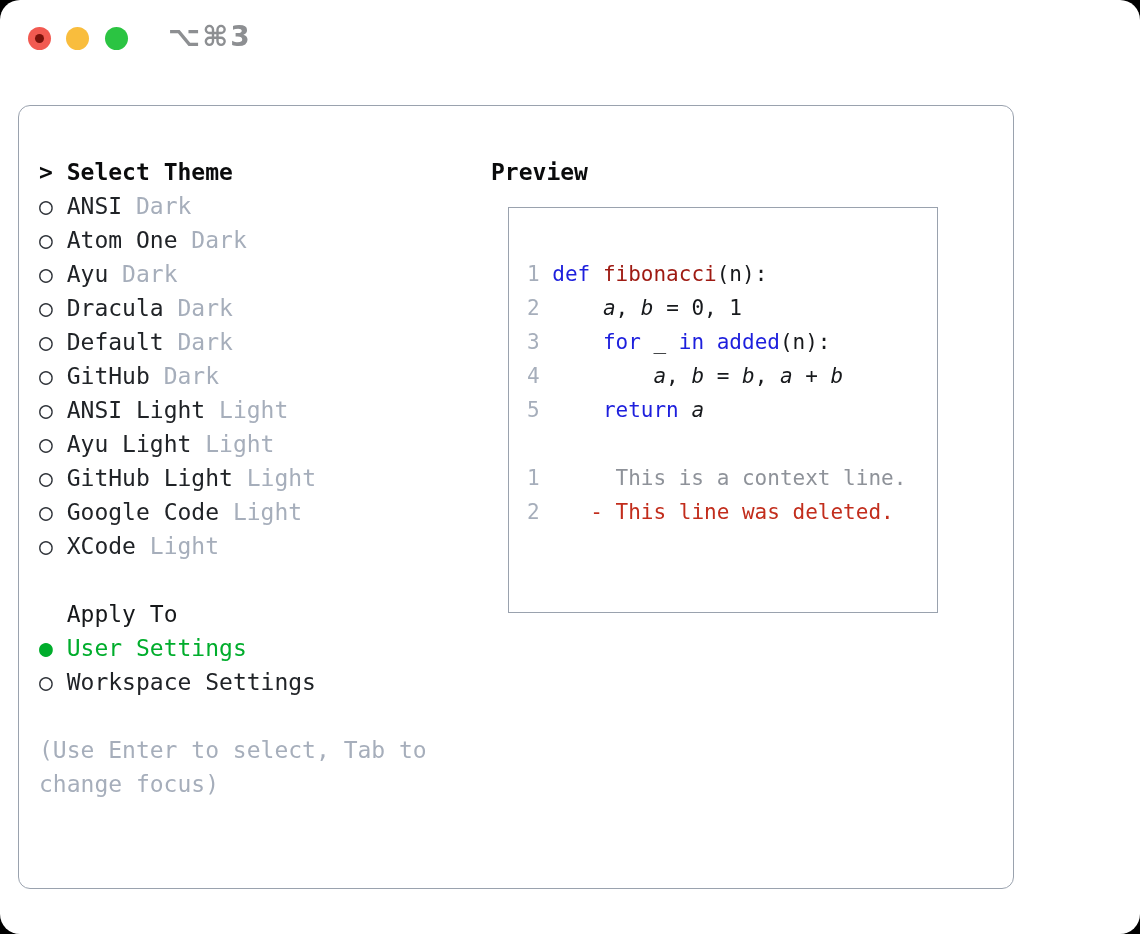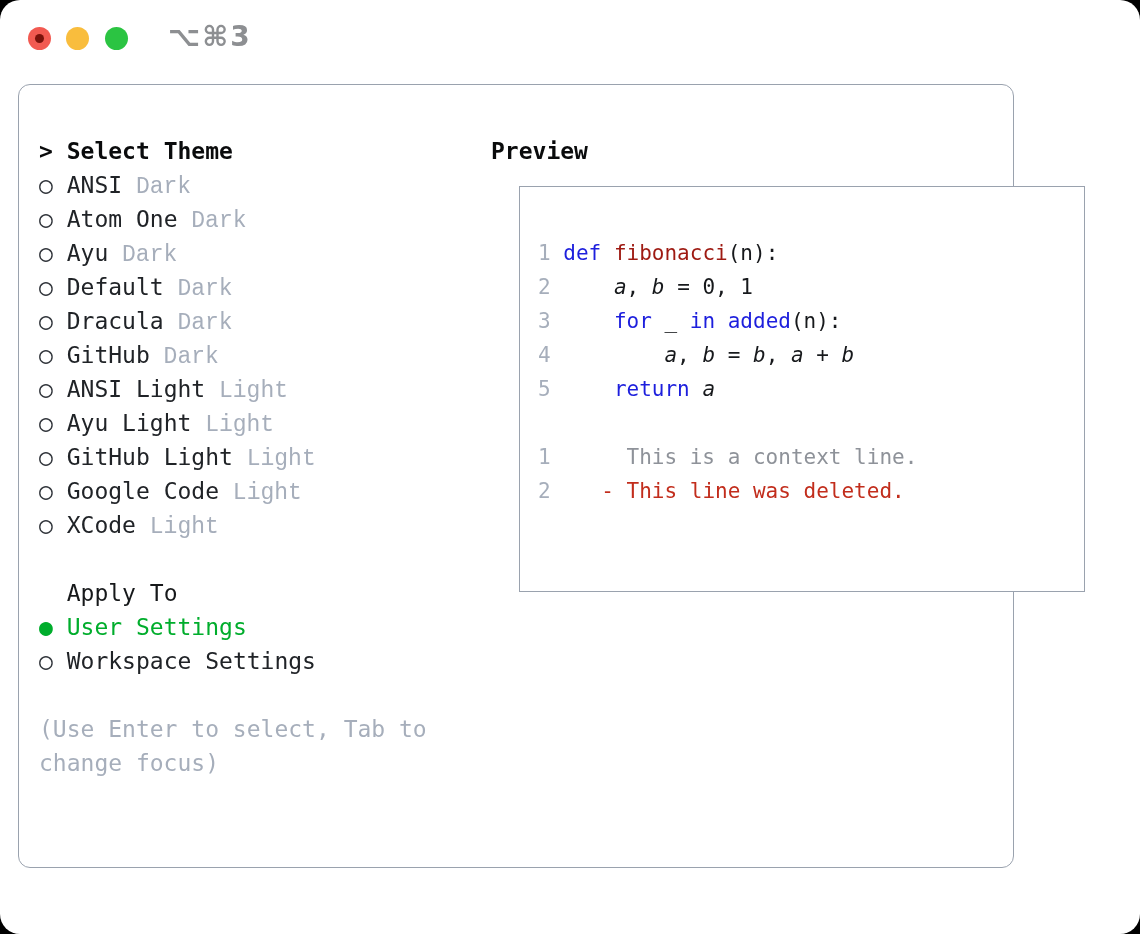--- a/index.html
+++ b/index.html
@@ -16,7 +16,7 @@
   .win-title{position:absolute;left:168px;top:20px;font-family:"DejaVu Sans",sans-serif;font-weight:bold;font-size:28px;color:var(--title_gray);letter-spacing:2px;}
 
   
-  .panel{position:absolute;left:18px;top:84px;width:996px;height:784px;border:1.5px solid var(--panel_border);border-radius:12px;box-sizing:border-box;background:#fff;}
+  .panel{position:absolute;left:18px;top:105px;width:996px;height:784px;border:1.5px solid var(--panel_border);border-radius:12px;box-sizing:border-box;background:#fff;}
 
   
   .left-col{position:absolute;left:20px;top:49px;width:448px;font-size:23px;line-height:34px;color:var(--ink);}

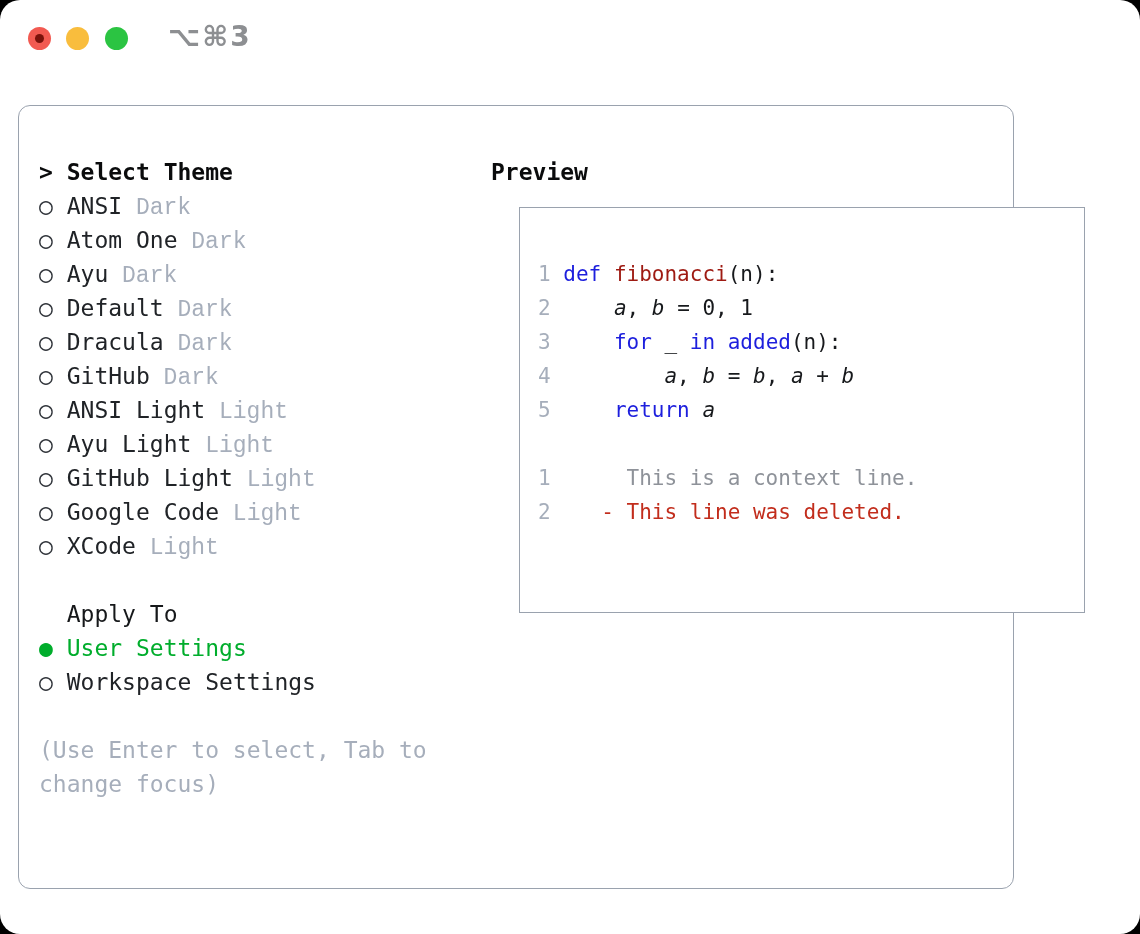--- a/index.html
+++ b/index.html
@@ -26,7 +26,7 @@
   .row.selected .marker{color:var(--accent_green);}
   .row .name{color:#202327;}
   .row.selected .name{color:var(--accent_green);}
-  .suffix{color:var(--muted_gray);font-family:Liberation Mono, monospace;}
+  .suffix{color:var(--muted_gray);}
   .apply-header{color:#16181a;}
   .spacer{height:34px;}
   .hint{color:var(--muted_gray);width:440px;white-space:normal;}

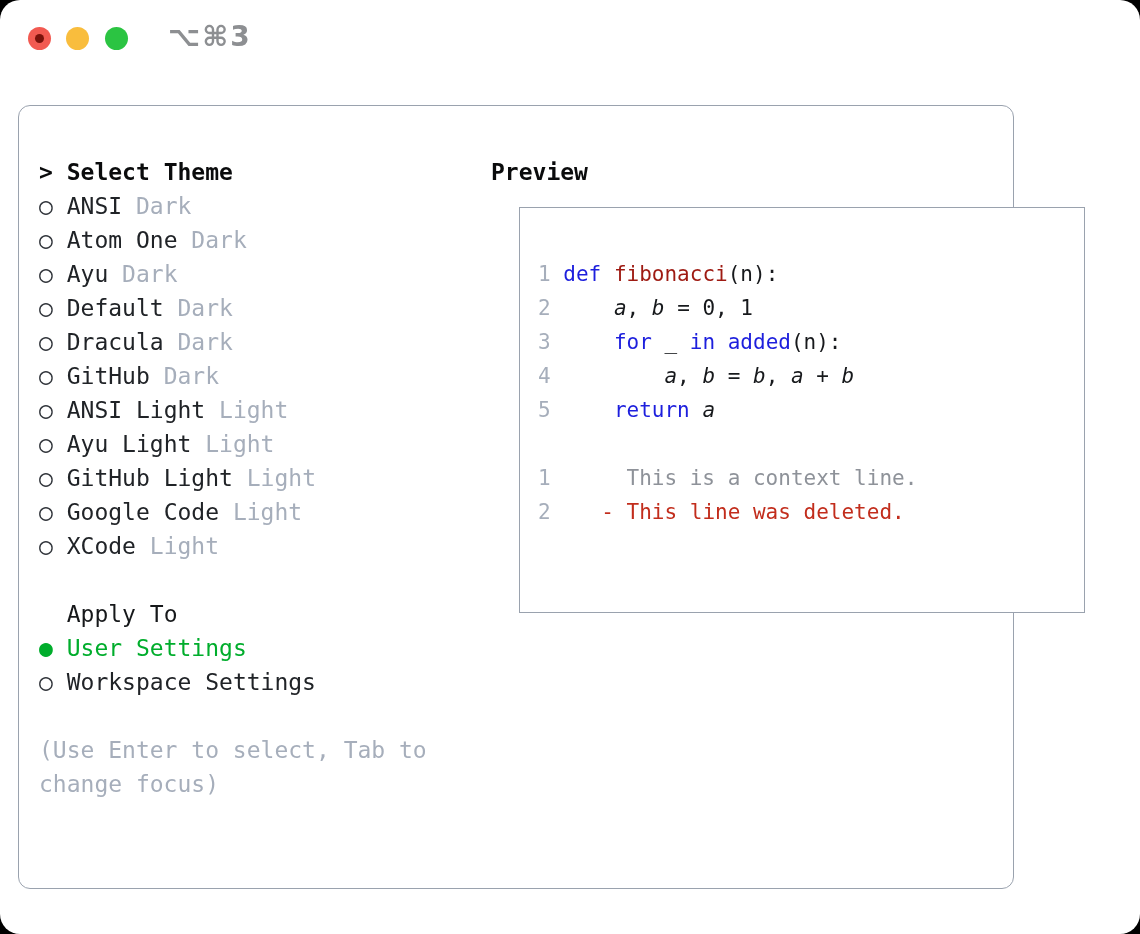--- a/index.html
+++ b/index.html
@@ -34,7 +34,7 @@
   
   .preview-col{position:absolute;left:472px;top:49px;}
   .preview-heading{font-weight:bold;font-size:23px;line-height:34px;color:#0a0b0c;}
-  .preview-box{margin-left:28px;margin-top:18px;width:566px;height:406px;border:1.5px solid var(--panel_border);box-sizing:border-box;padding:49px 0 0 18px;background:#fff;}
+  .preview-box{margin-left:17px;margin-top:18px;width:430px;height:406px;border:1.5px solid var(--panel_border);box-sizing:border-box;padding:49px 0 0 18px;background:#fff;}
   .cl{white-space:pre;height:34px;font-size:21px;line-height:34px;}
   .num{color:var(--muted_gray);}
   .kw{color:var(--keyword_blue);}

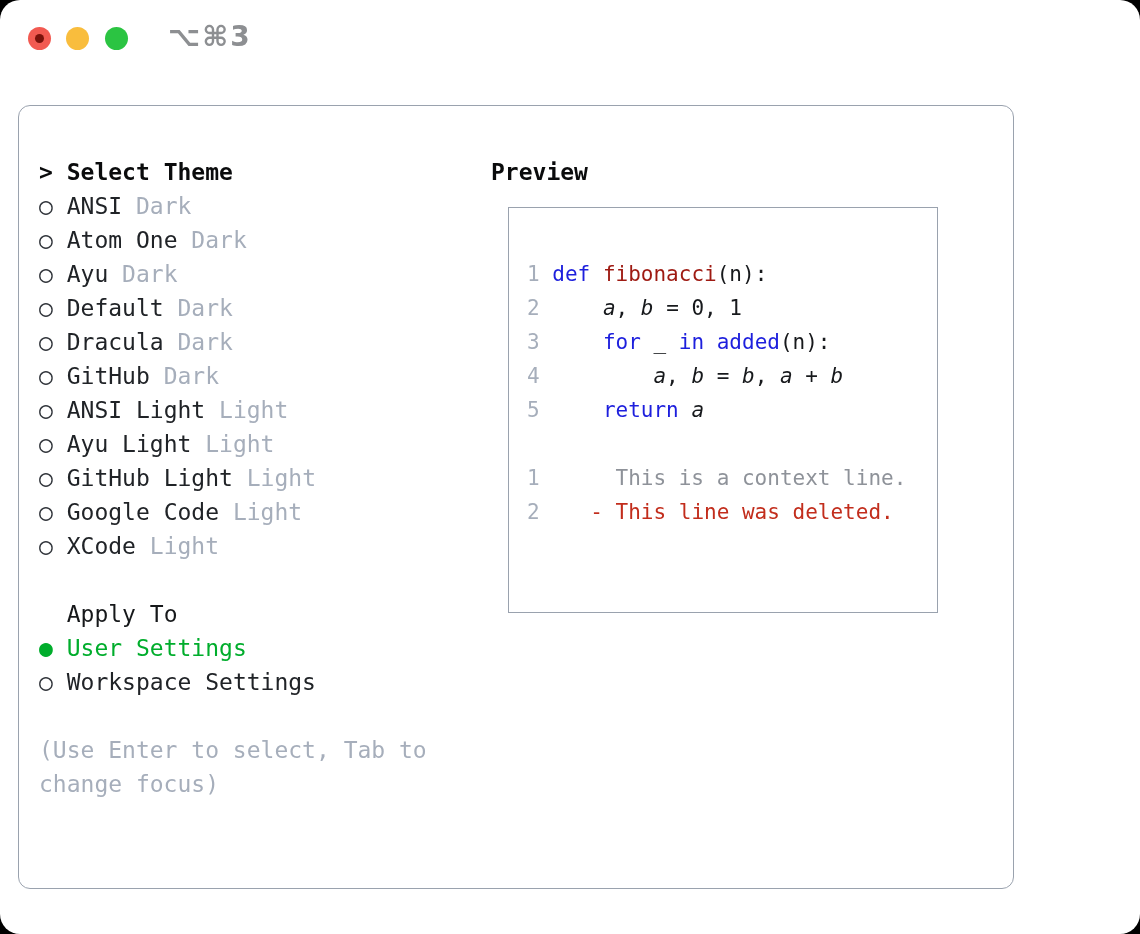--- a/index.html
+++ b/index.html
@@ -68,8 +68,8 @@
           <div class="row"><span class="marker">○</span><span> </span><span class="name">ANSI</span><span class="suffix"> Dark</span></div>
           <div class="row"><span class="marker">○</span><span> </span><span class="name">Atom One</span><span class="suffix"> Dark</span></div>
           <div class="row"><span class="marker">○</span><span> </span><span class="name">Ayu</span><span class="suffix"> Dark</span></div>
+          <div class="row"><span class="marker">○</span><span> </span><span class="name">Dracula</span><span class="suffix"> Dark</span></div>
           <div class="row"><span class="marker">○</span><span> </span><span class="name">Default</span><span class="suffix"> Dark</span></div>
-          <div class="row"><span class="marker">○</span><span> </span><span class="name">Dracula</span><span class="suffix"> Dark</span></div>
           <div class="row"><span class="marker">○</span><span> </span><span class="name">GitHub</span><span class="suffix"> Dark</span></div>
           <div class="row"><span class="marker">○</span><span> </span><span class="name">ANSI Light</span><span class="suffix"> Light</span></div>
           <div class="row"><span class="marker">○</span><span> </span><span class="name">Ayu Light</span><span class="suffix"> Light</span></div>

